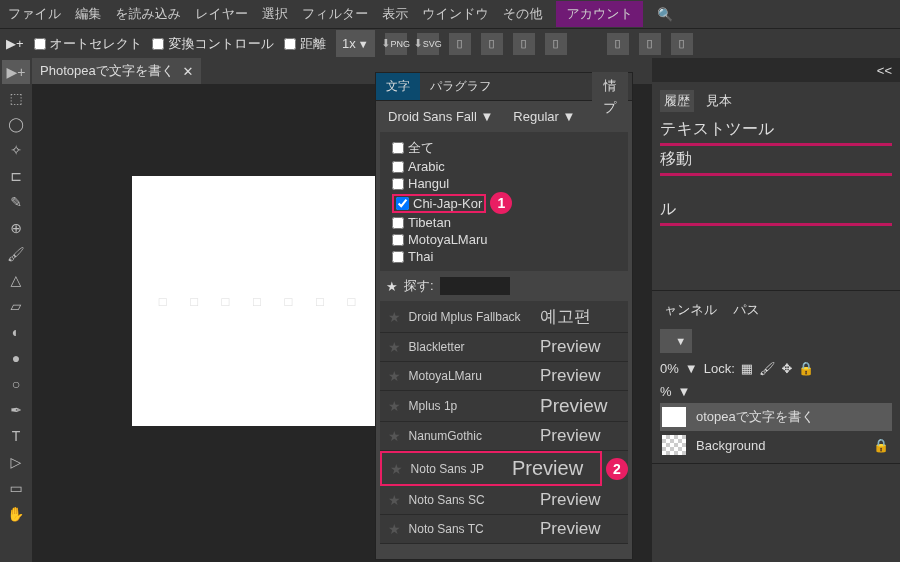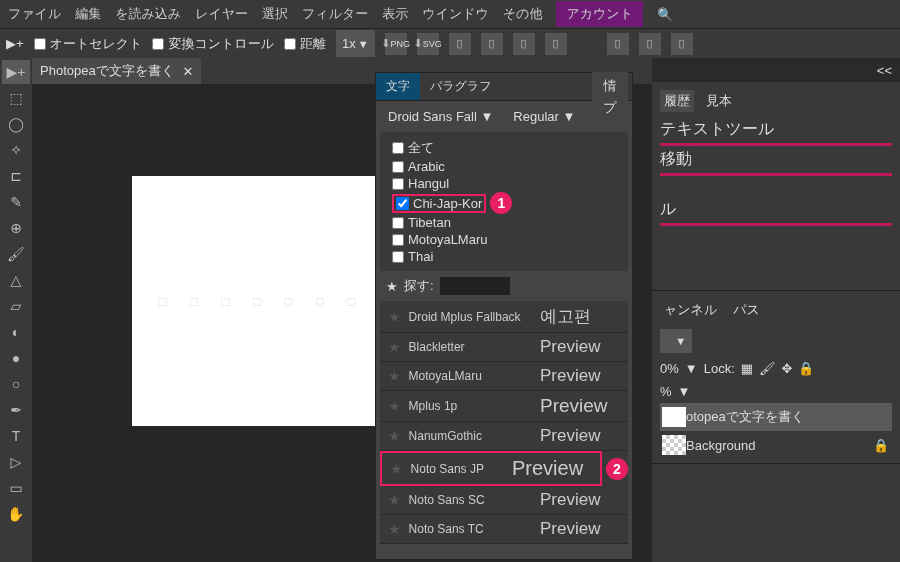--- a/index.html
+++ b/index.html
@@ -50,7 +50,7 @@
 .pantabs span{padding:2px 4px}
 .pitem{font-size:16px;padding:3px 0;border-bottom:3px solid #be185d}
 .laytop{display:flex;align-items:center;gap:6px;padding:4px 0;font-size:11px}
-.layrow{display:flex;align-items:center;gap:0;padding:4px 2px;font-size:12px}
+.layrow{display:flex;align-items:center;gap:10px;padding:4px 2px;font-size:12px}
 .thumb{width:24px;height:20px;background:#fff}
 .thumb.bg{background:repeating-conic-gradient(#ccc 0 25%,#fff 0 50%) 0 0/8px 8px}
 </style>

